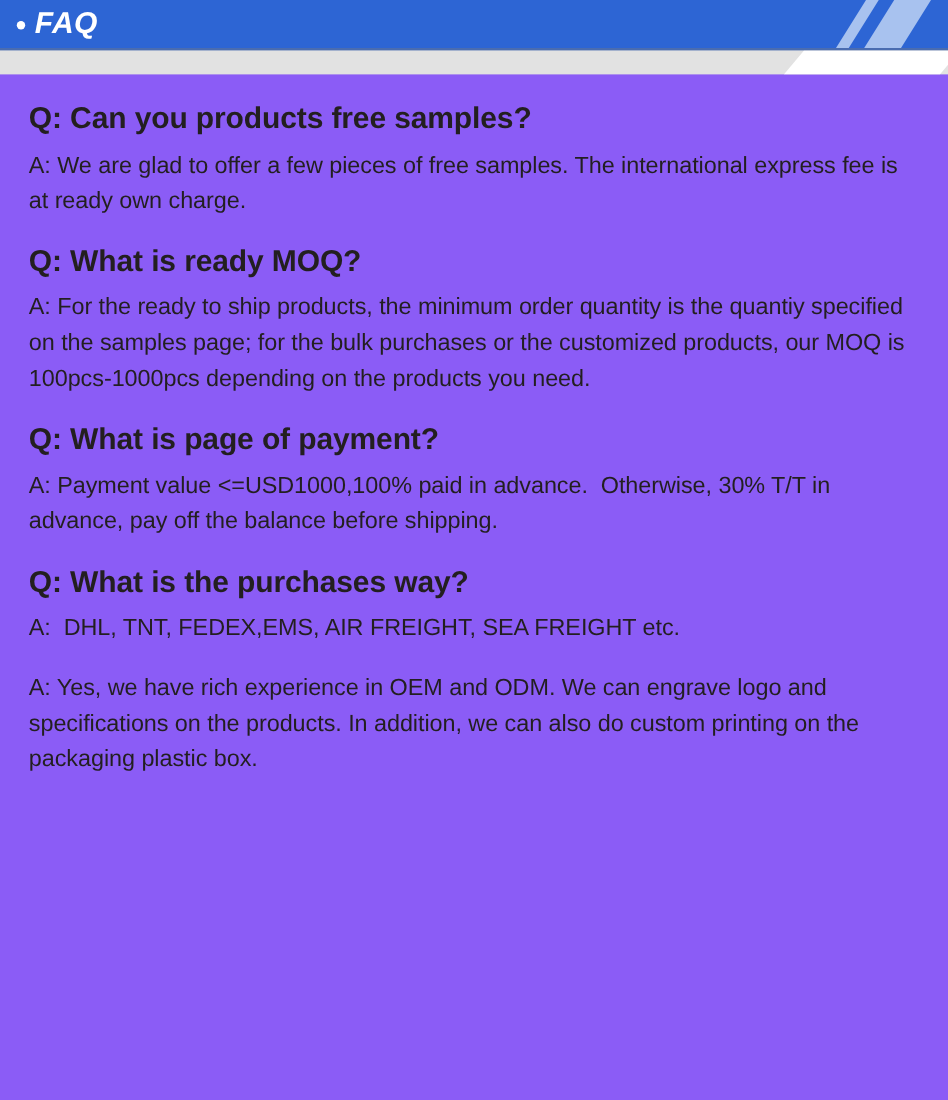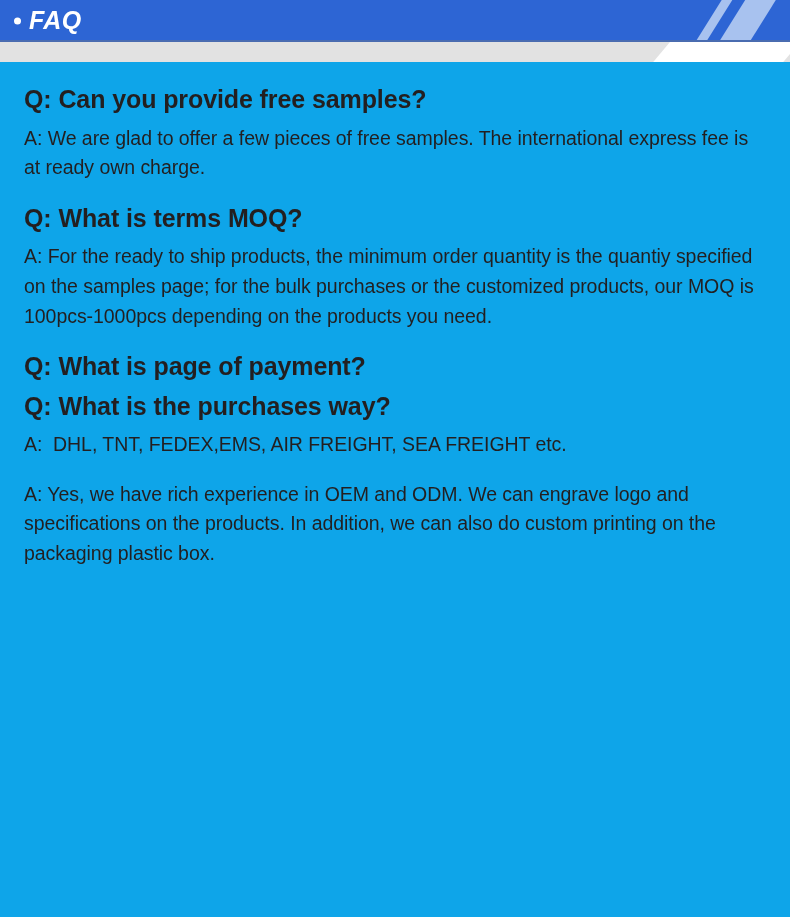--- a/index.html
+++ b/index.html
@@ -19,7 +19,7 @@
     position: relative;
     width: 790px;
     height: 917px;
-    background: #0ea5e9;
+    background: #8b5cf6;
   }
 
   

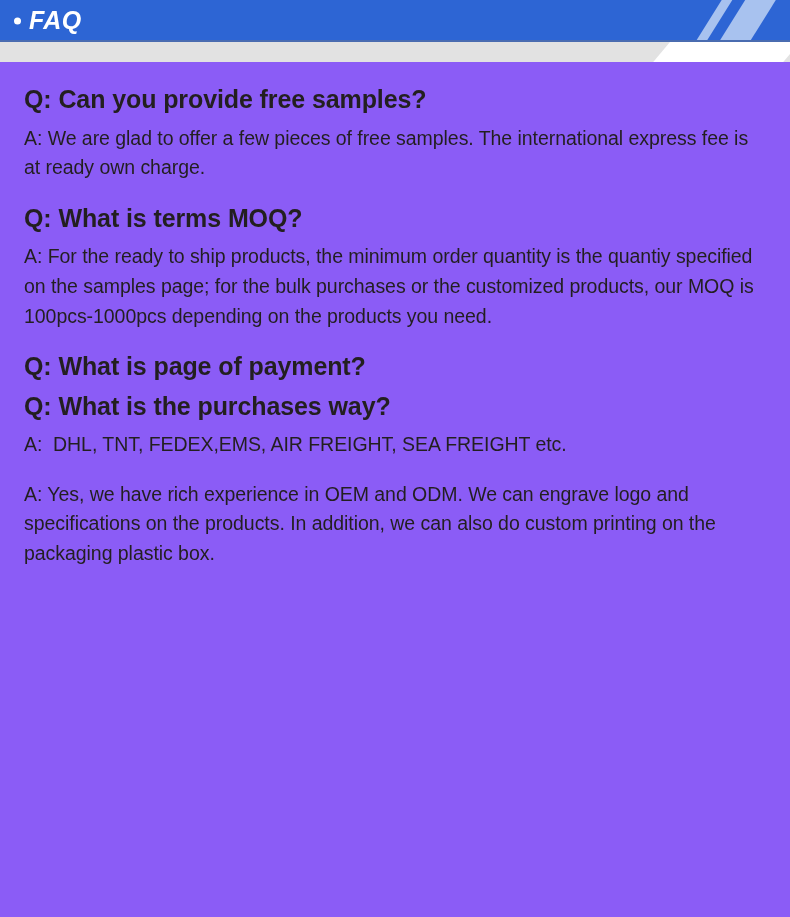--- a/index.html
+++ b/index.html
@@ -149,7 +149,7 @@
   <div class="faq-body">
 
     <div class="faq-item">
-      <h2 class="faq-question">Q: Can you provide free samples?</h2>
+      <h2 class="faq-question">Q: Can you products free samples?</h2>
       <p class="faq-answer">A: We are glad to offer a few pieces of free samples. The international express fee is at ready own charge.</p>
     </div>
 

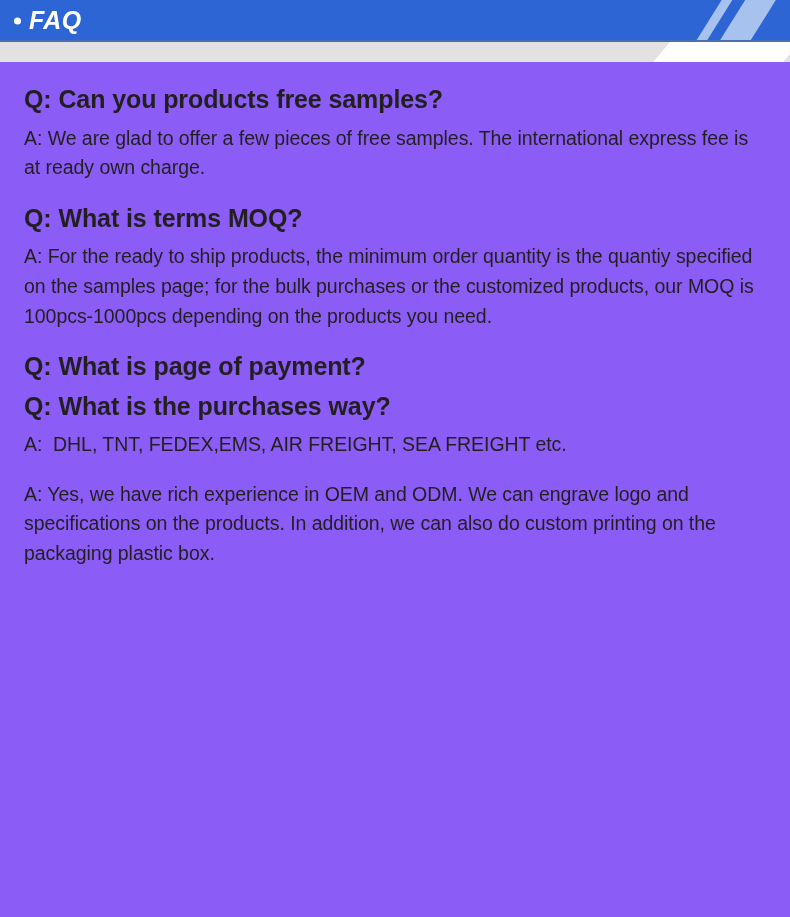--- a/index.html
+++ b/index.html
@@ -154,7 +154,7 @@
     </div>
 
     <div class="faq-item">
-      <h2 class="faq-question">Q: What is terms MOQ?</h2>
+      <h2 class="faq-question">Q: What is ready MOQ?</h2>
       <p class="faq-answer">A: For the ready to ship products, the minimum order quantity is the quantiy specified on the samples page; for the bulk purchases or the customized products, our MOQ is 100pcs-1000pcs depending on the products you need.</p>
     </div>
 

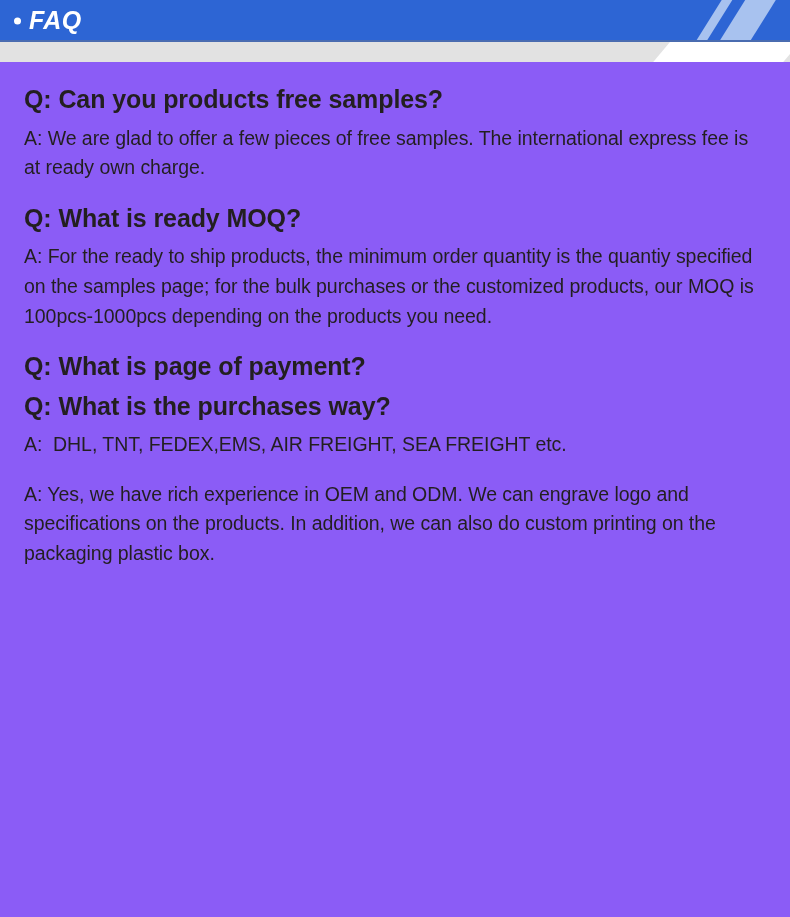--- a/index.html
+++ b/index.html
@@ -160,6 +160,7 @@
 
     <div class="faq-item">
       <h2 class="faq-question">Q: What is page of payment?</h2>
+      <p class="faq-answer">A: Payment value &lt;=USD1000,100% paid in advance.  Otherwise, 30% T/T in advance, pay off the balance before shipping.</p>
     </div>
 
     <div class="faq-item">

